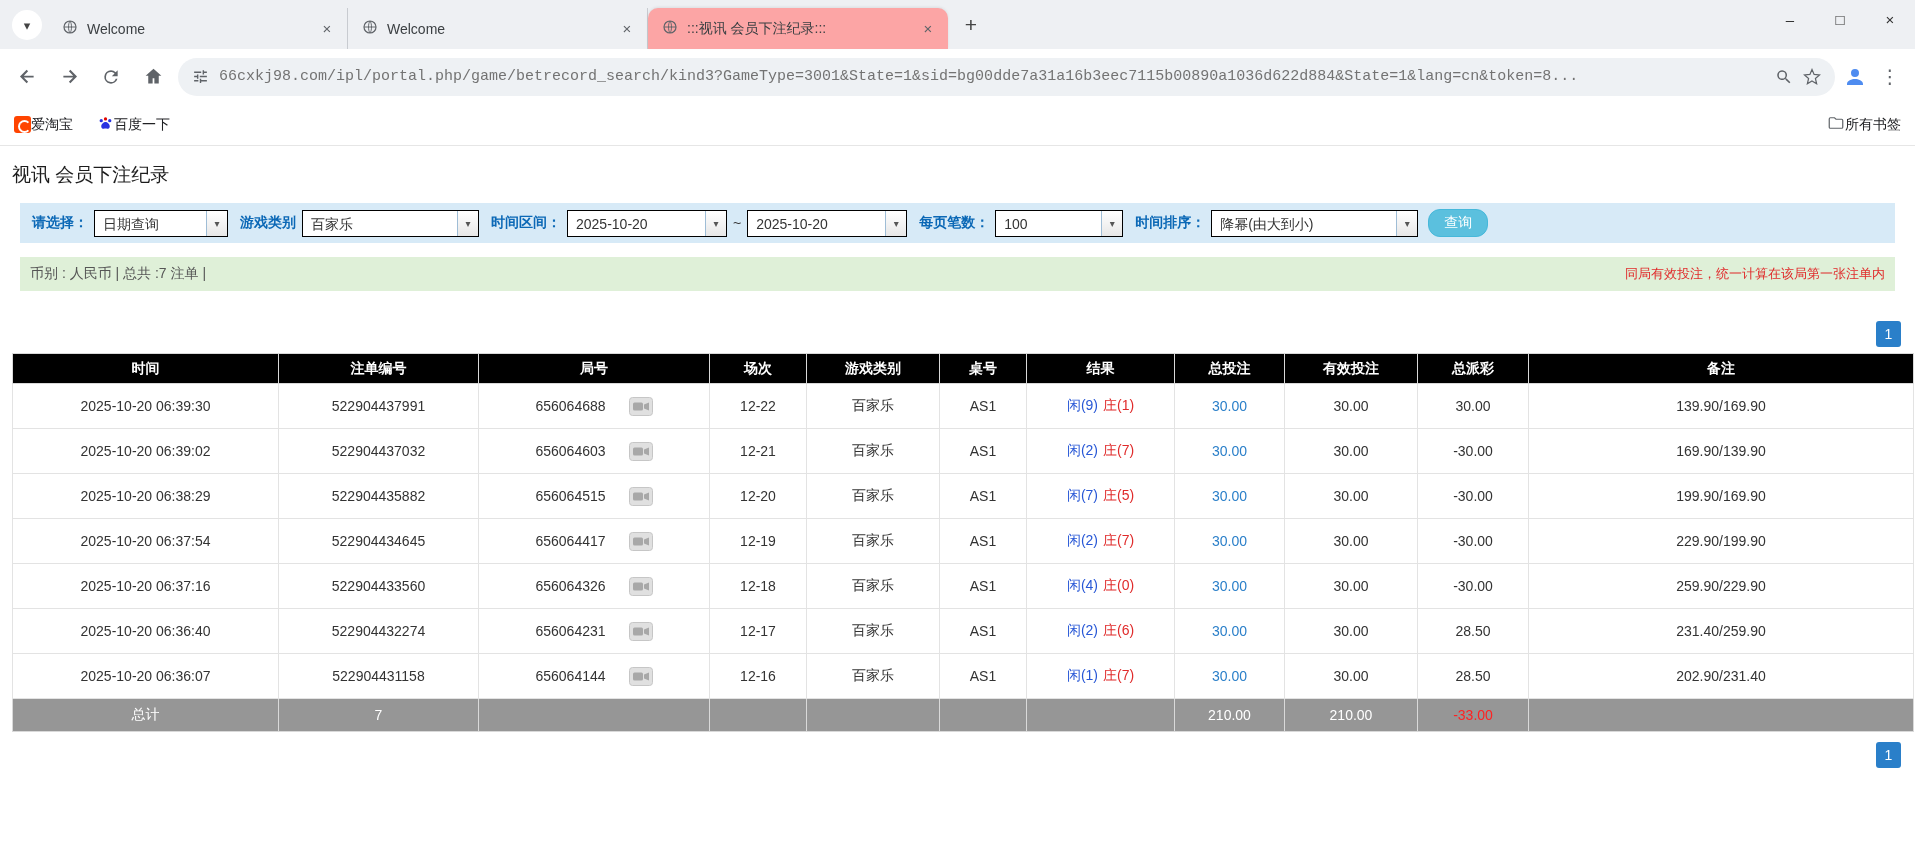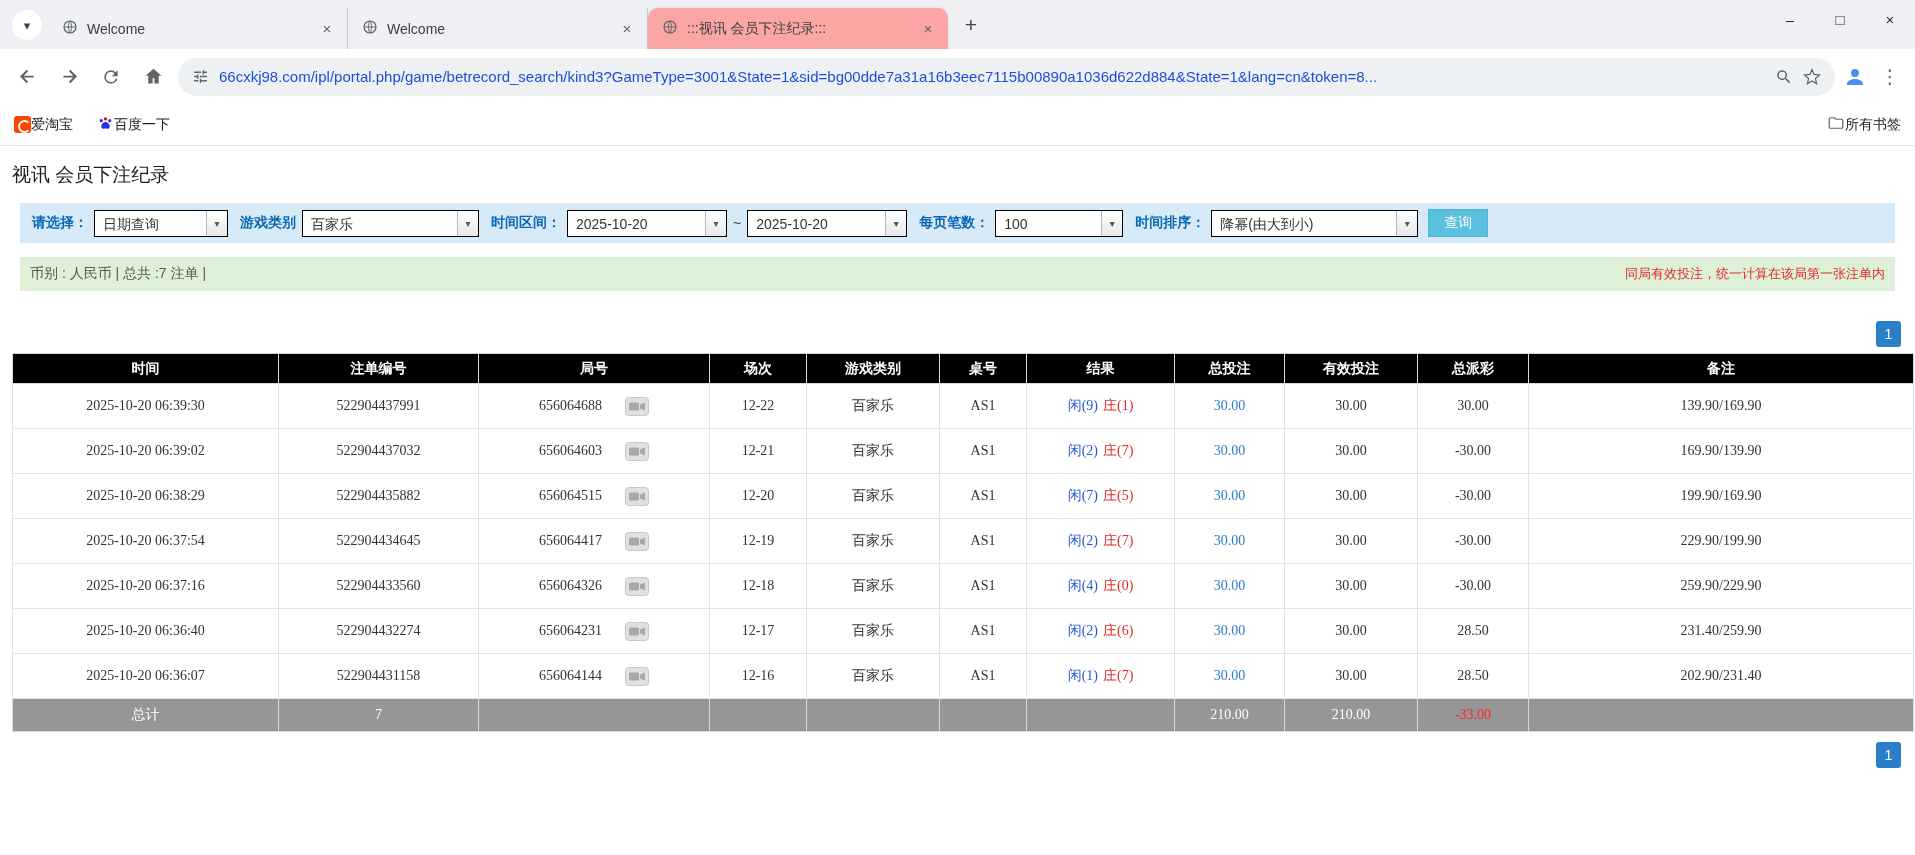--- a/index.html
+++ b/index.html
@@ -28,7 +28,7 @@
     justify-content:center; cursor:pointer; }
   .omnibox { flex:1; height:38px; background:#eef1f4; border-radius:19px; display:flex; align-items:center;
     padding:0 14px; gap:10px; }
-  .omni-url { flex:1; font-size:15px; color:#1d4ed8; white-space:nowrap; overflow:hidden; }
+  .omni-url { flex:1; font-size:15px; color:#737373; white-space:nowrap; overflow:hidden;font-family:Liberation Mono, monospace; }
   .omni-icon { display:flex; align-items:center; cursor:pointer; }
   .menu-dots { font-size:19px; color:#5f6368; width:30px; text-align:center; cursor:pointer; }
 

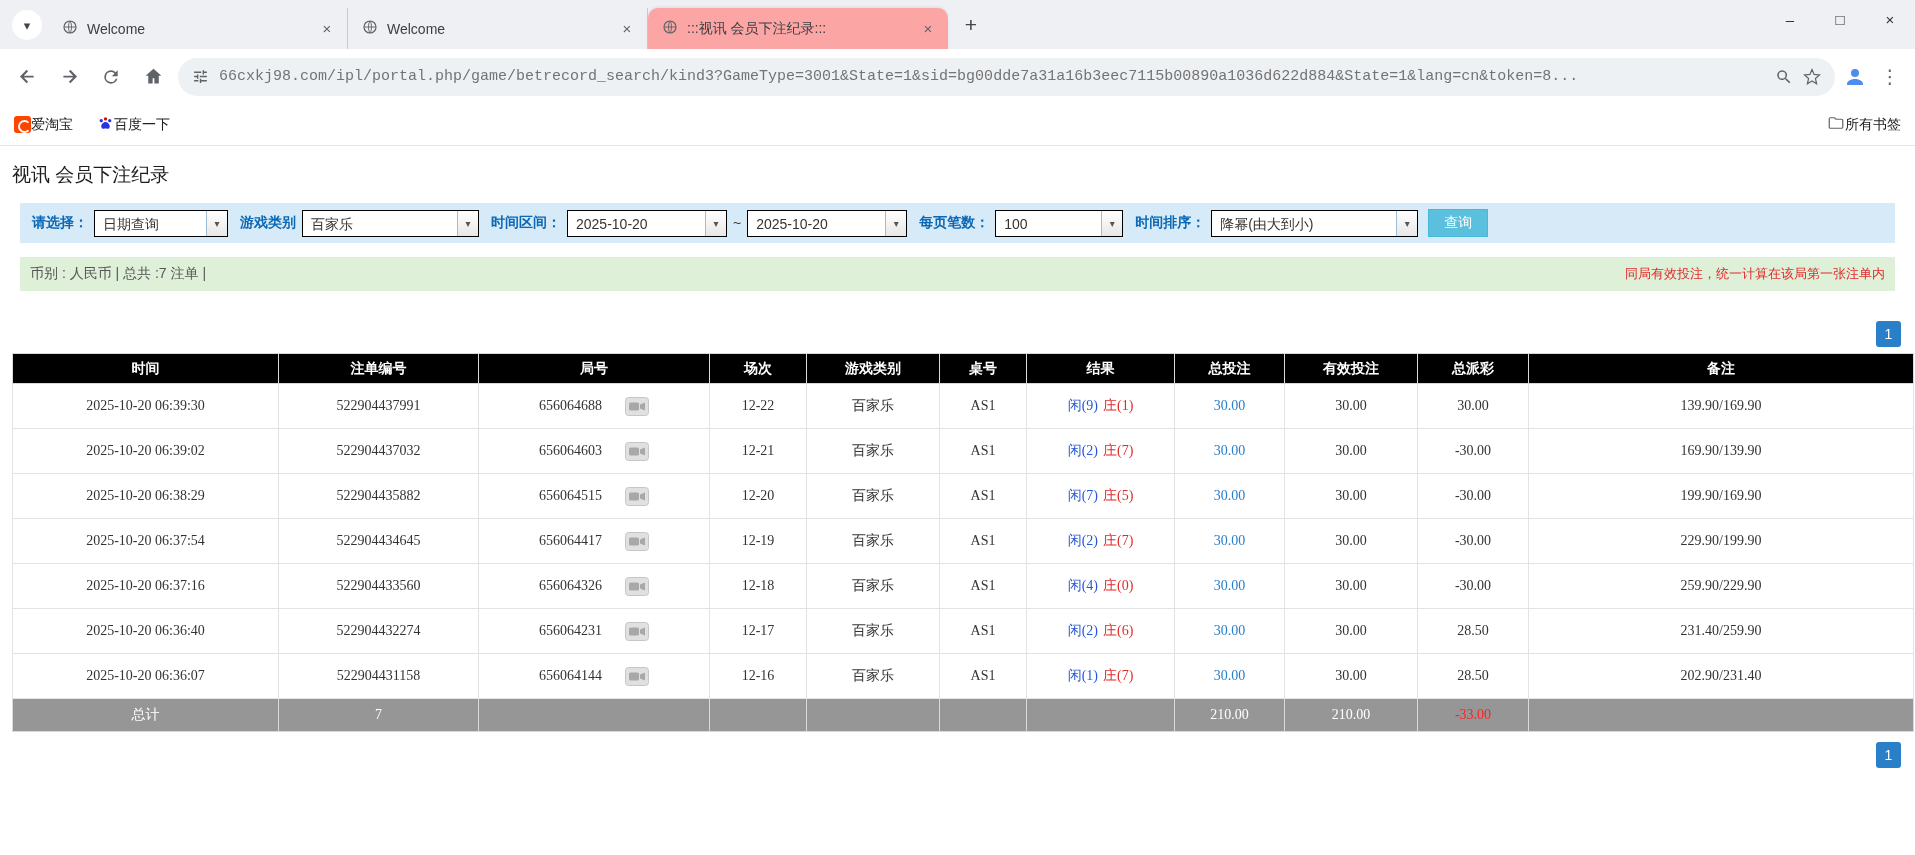--- a/index.html
+++ b/index.html
@@ -54,7 +54,7 @@
     display:flex; align-items:center; justify-content:center; font-size:10px; color:#555; }
   .tilde { margin:0 6px; color:#333; }
   .search-btn { margin-left:10px; height:28px; padding:0 15px; background:#5bc0de; border:1px solid #46b8da;
-    border-radius:0; color:#fff; font-size:14px; cursor:pointer; }
+    border-radius:12px; color:#fff; font-size:14px; cursor:pointer; }
 
   .infobar { margin:14px 20px 0; height:34px; background:#dff0d8; display:flex; align-items:center;
     justify-content:space-between; padding:0 10px; font-size:14px; color:#555; }

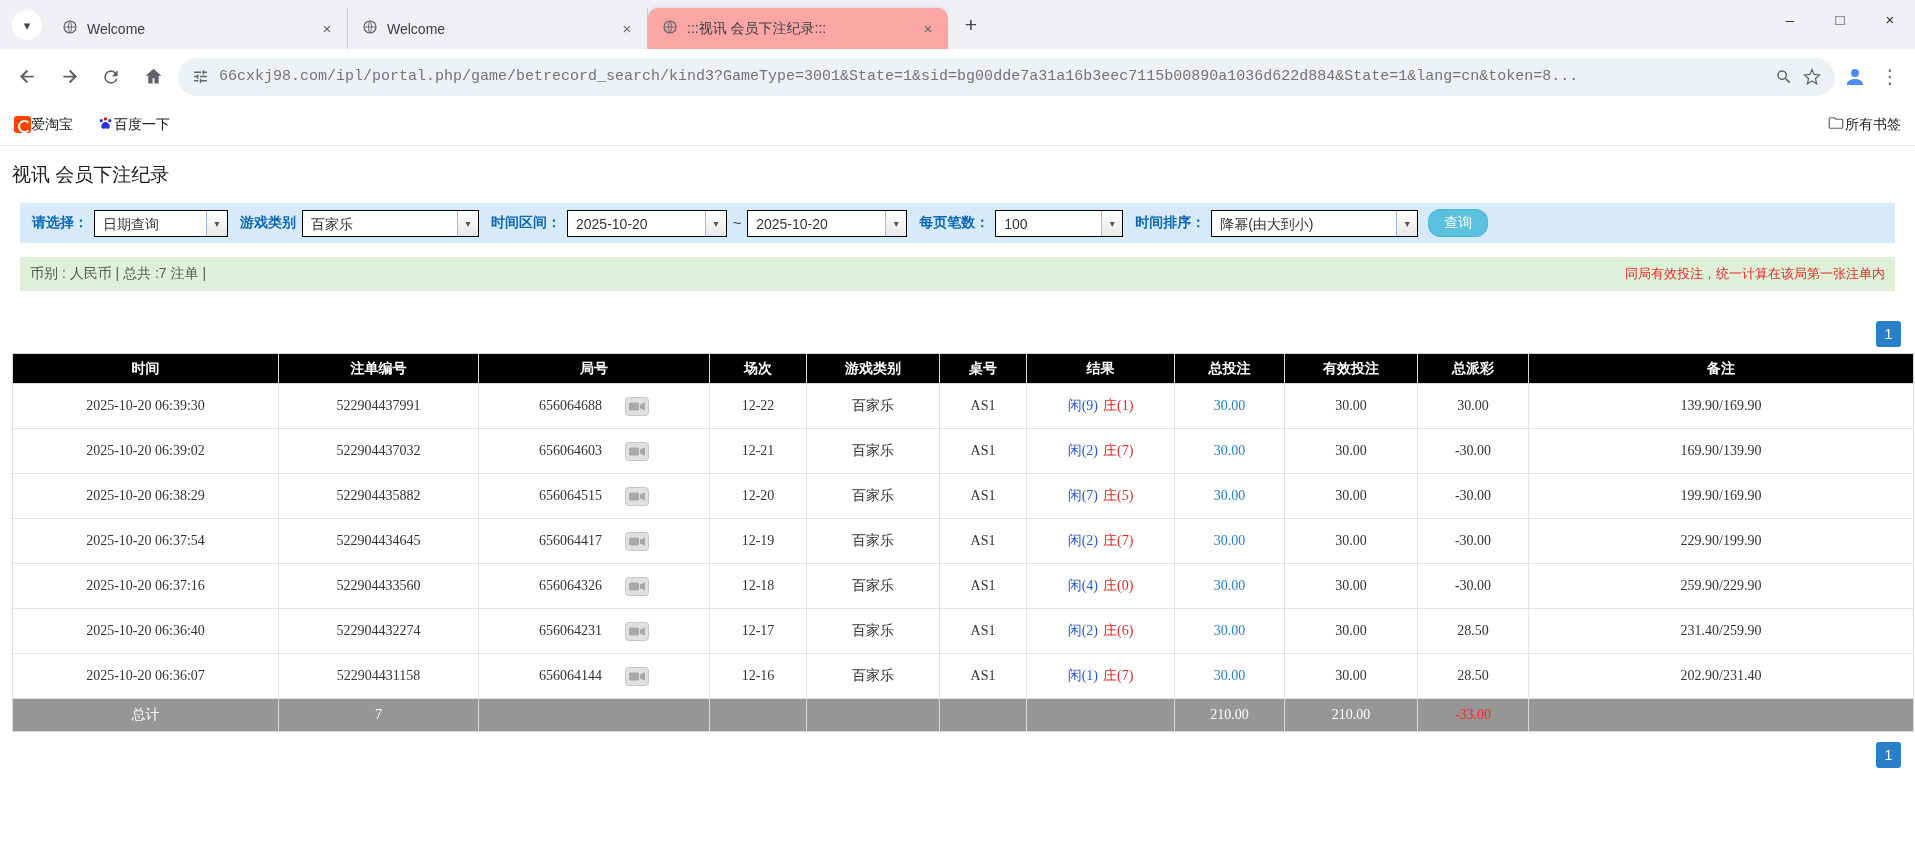--- a/index.html
+++ b/index.html
@@ -65,7 +65,7 @@
   .page-num { display:inline-block; min-width:25px; height:26px; line-height:26px; background:#2a7fc9;
     color:#fff; font-size:14px; text-align:center; border-radius:3px; cursor:pointer; }
 
-  table.bets { margin:0 12px; width:1902px; border-collapse:collapse; table-layout:fixed; font-size:14px;font-family:Liberation Serif, serif; }
+  table.bets { margin:0 12px; width:1902px; border-collapse:collapse; table-layout:fixed; font-size:14px; }
   .bets th { background:#000; color:#fff; height:30px; font-weight:bold; border:1px solid #d9d9d9; }
   .bets td { height:45px; text-align:center; border:1px solid #e3e3e3; color:#333; background:#fff; }
   .round-wrap { display:inline-flex; align-items:center; gap:23px; }

